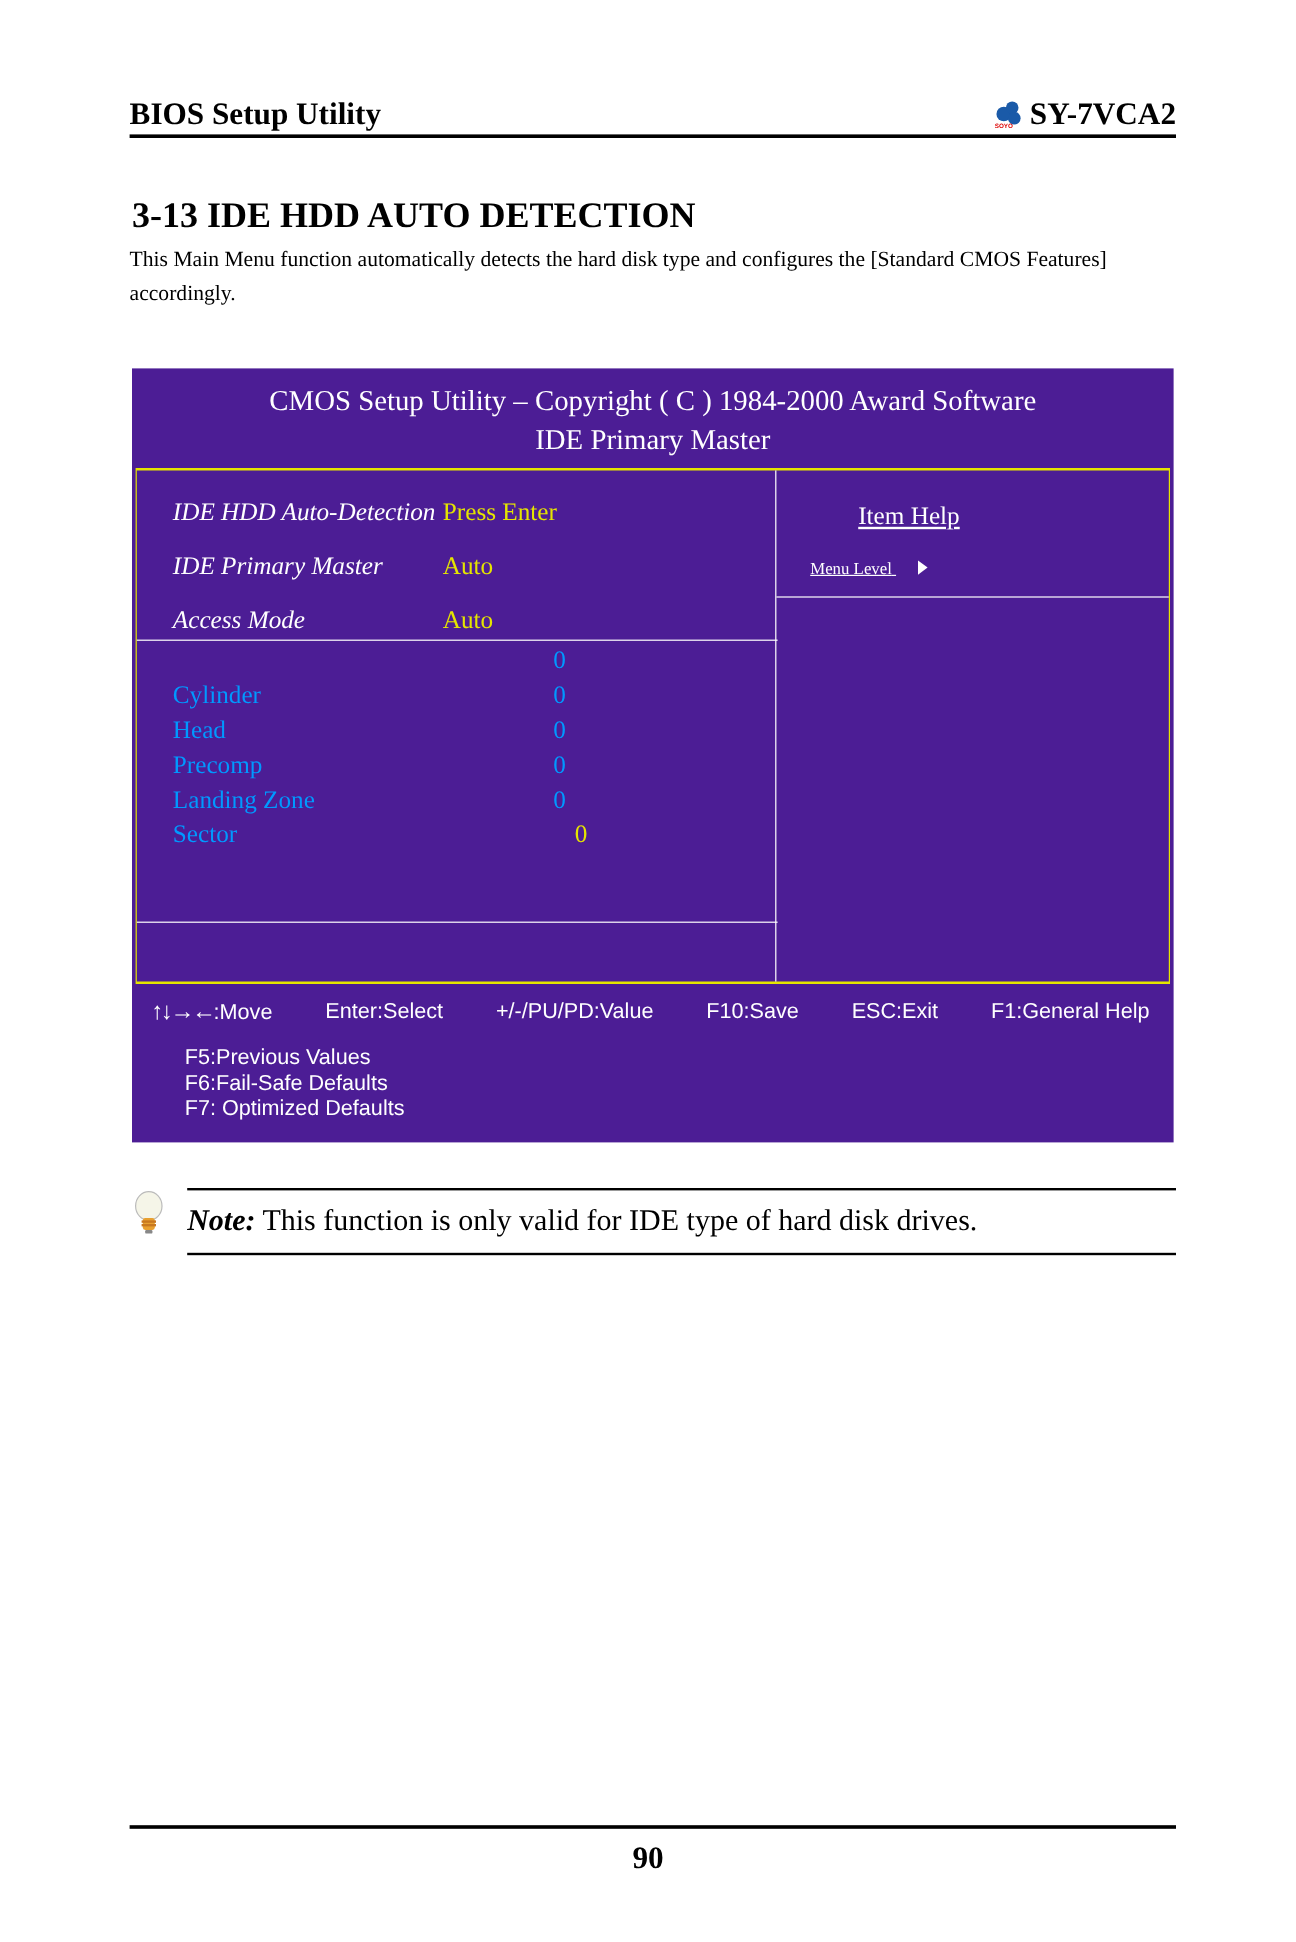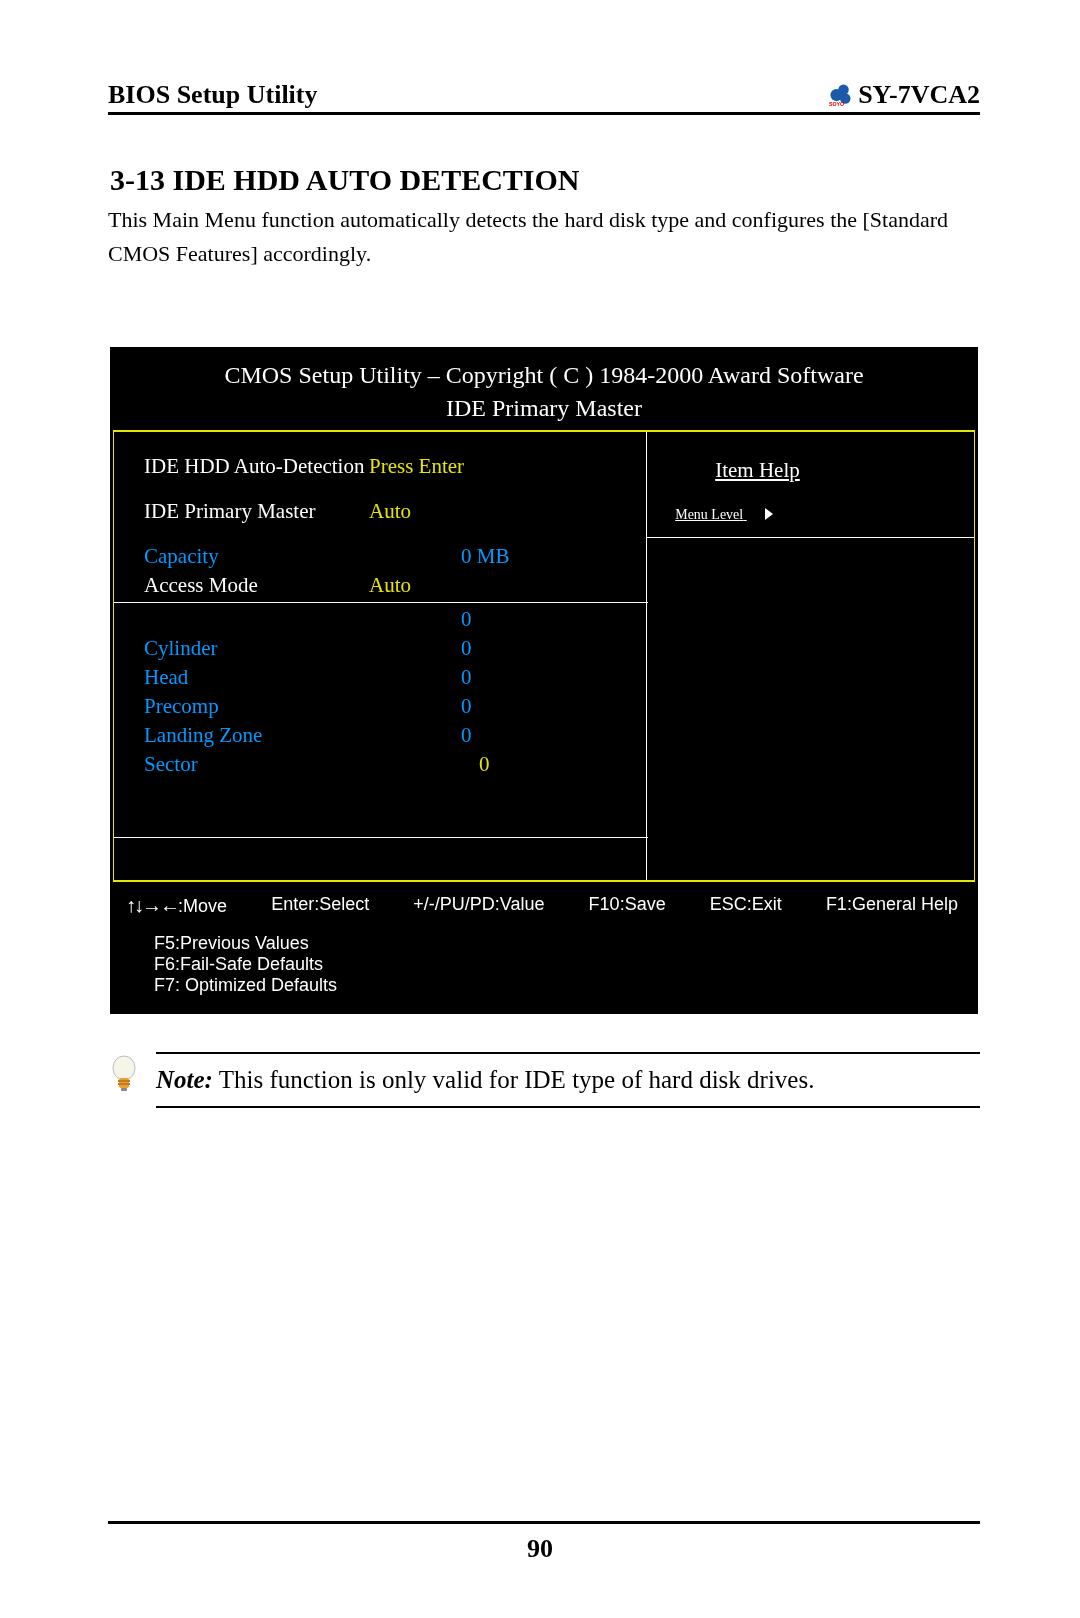--- a/index.html
+++ b/index.html
@@ -54,9 +54,9 @@
       margin-left: 2px;
     }
     .body-text {
-      font-size: 22px;
+      font-size: 18px;
       line-height: 1.55;
-      margin-bottom: 76px;
+      margin-bottom: 48px;
     }
     .bios-box {
       background: #000000;

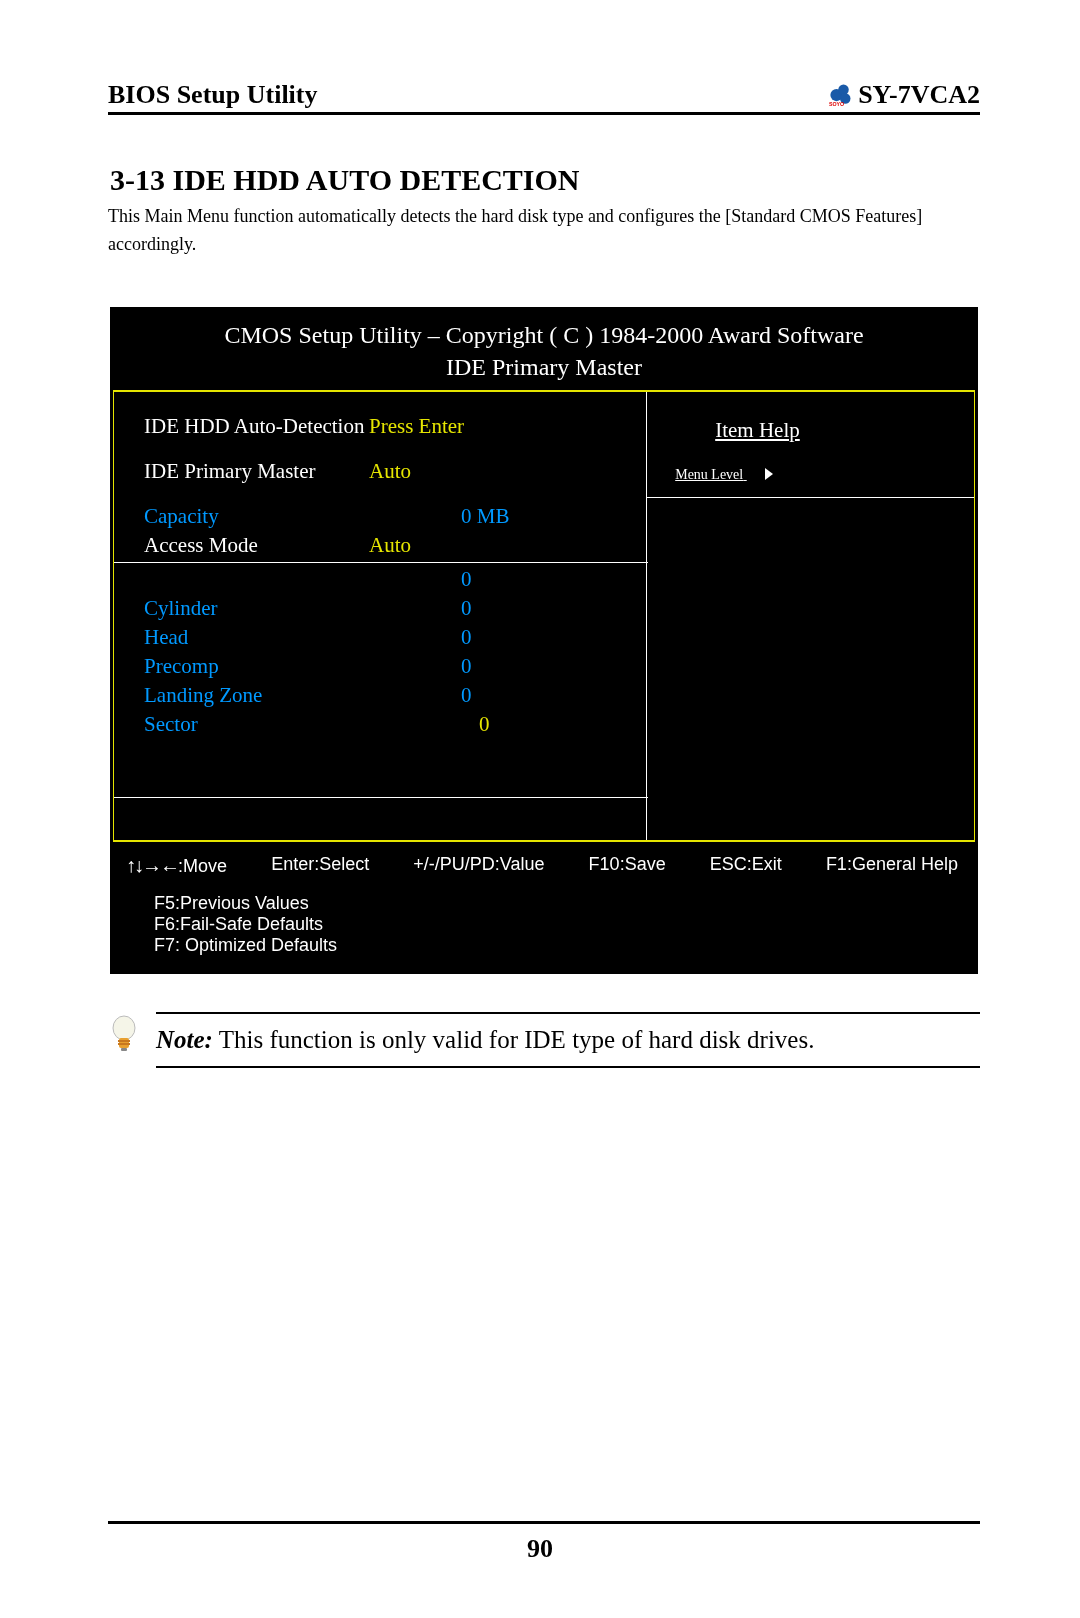--- a/index.html
+++ b/index.html
@@ -59,7 +59,7 @@
       margin-bottom: 48px;
     }
     .bios-box {
-      background: #000000;
+      background: #4c1d95;
       color: #ffffff;
       font-family: Arial, Helvetica, sans-serif;
       font-size: 20px;

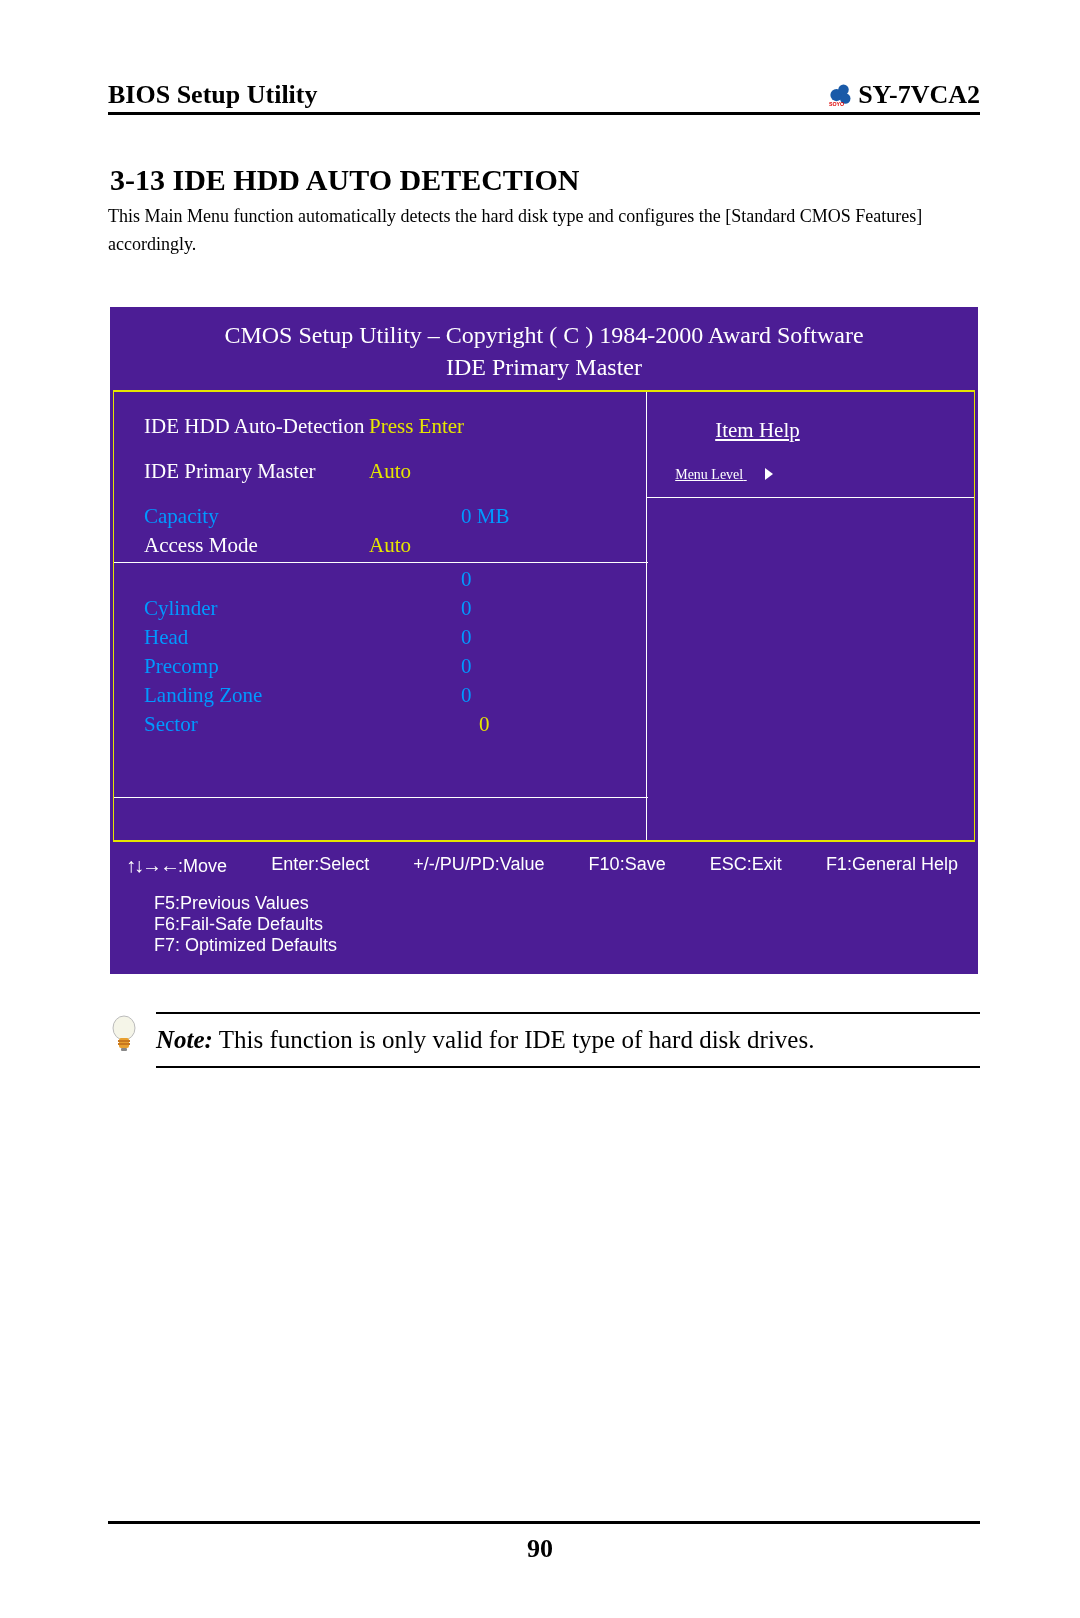--- a/index.html
+++ b/index.html
@@ -114,6 +114,7 @@
     }
     .white {
       color: #ffffff;
+      font-style: italic;
     }
     .gap {
       height: 16px;

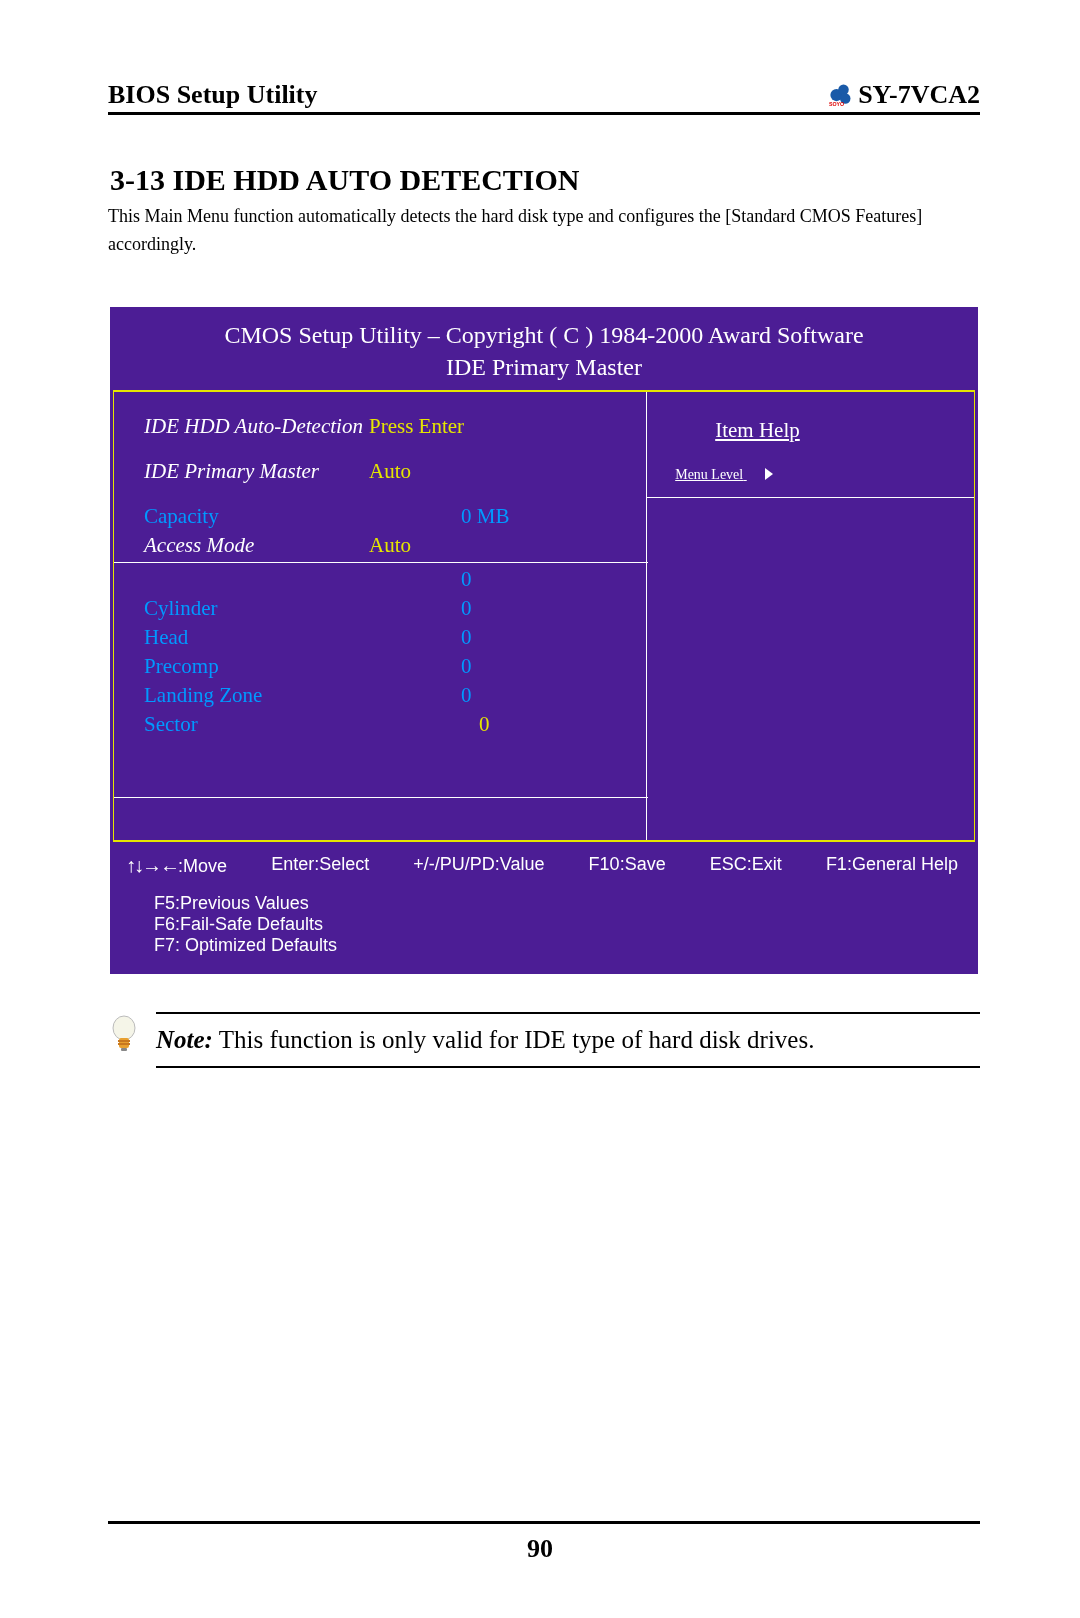--- a/index.html
+++ b/index.html
@@ -256,10 +256,6 @@
           <span class="bios-value yellow">Auto</span>
         </div>
         <div class="gap"></div>
-        <div class="bios-row">
-          <span class="bios-label cyan">Capacity</span>
-          <span class="bios-value cyan indent-val" style="flex-basis:auto;">0 MB</span>
-        </div>
         <div class="bios-row">
           <span class="bios-label white">Access Mode</span>
           <span class="bios-value yellow">Auto</span>

